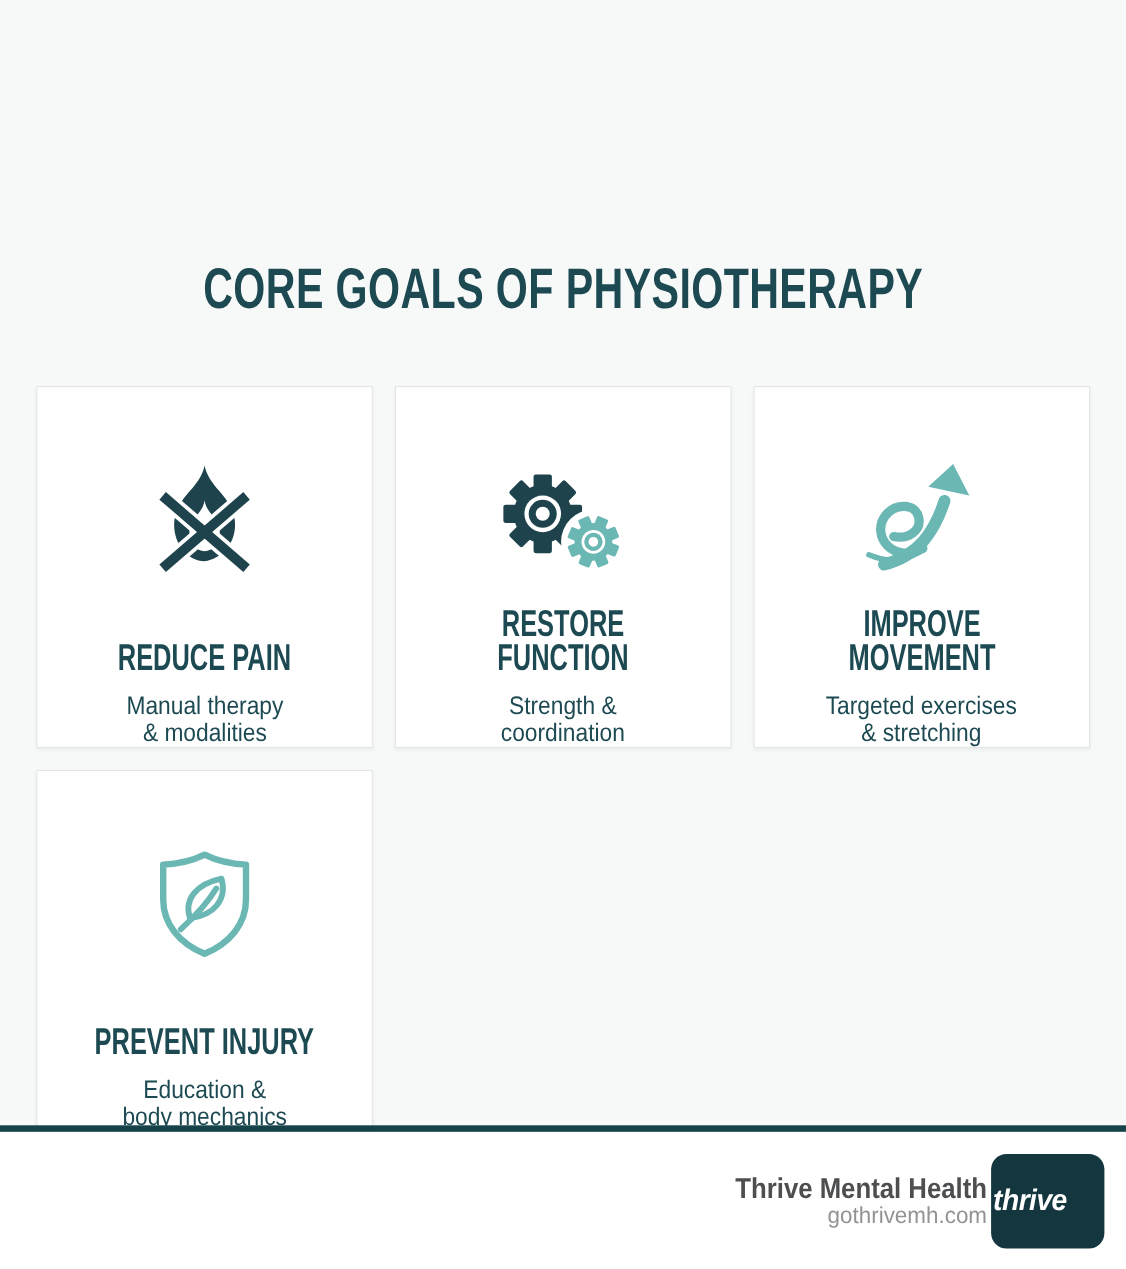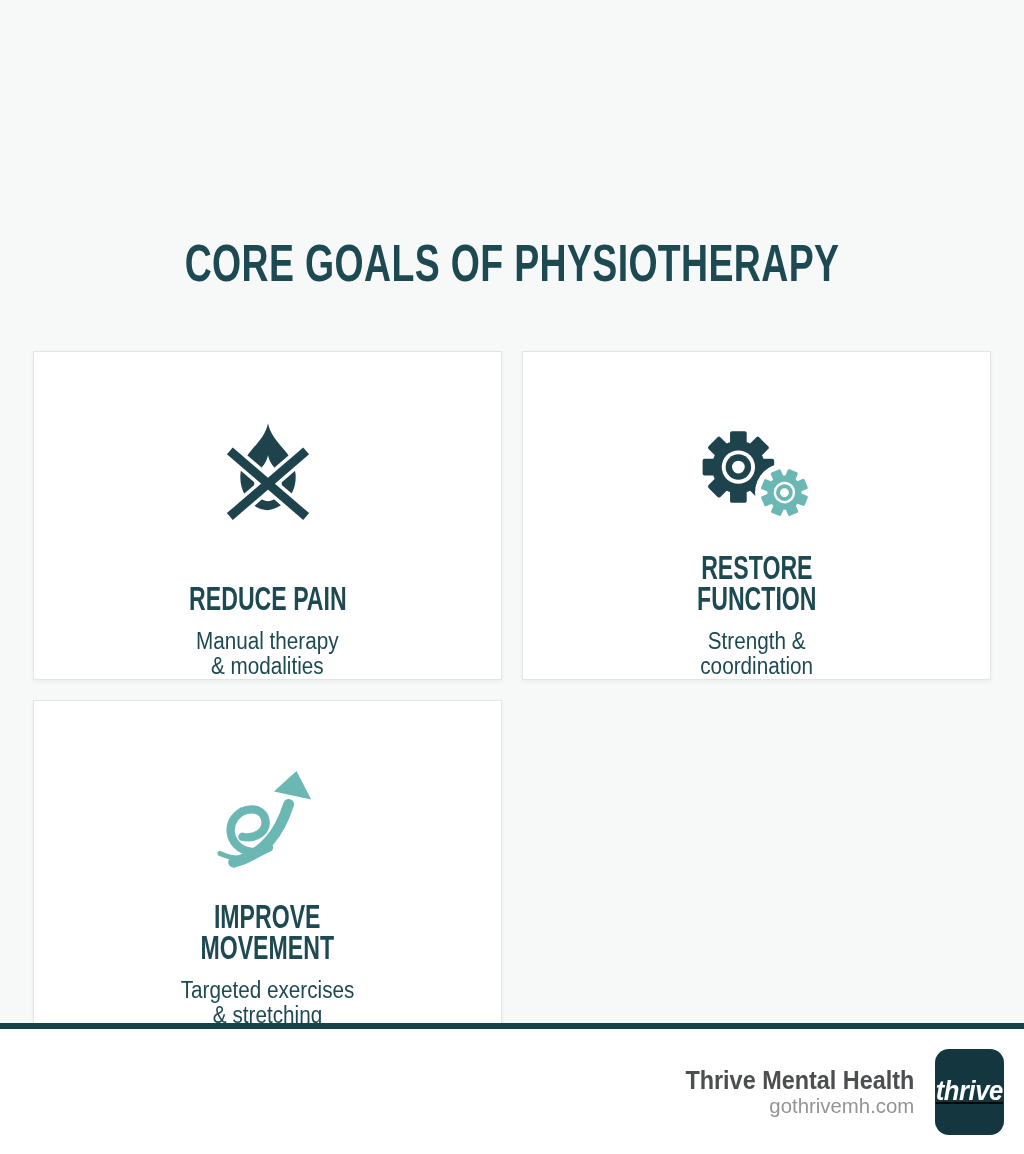--- a/index.html
+++ b/index.html
@@ -39,7 +39,7 @@
     width: 958px;
     height: 416px;
     display: grid;
-    grid-template-columns: repeat(2, 1fr);
+    grid-template-columns: repeat(3, 1fr);
     gap: 20px;
   }
   .card {

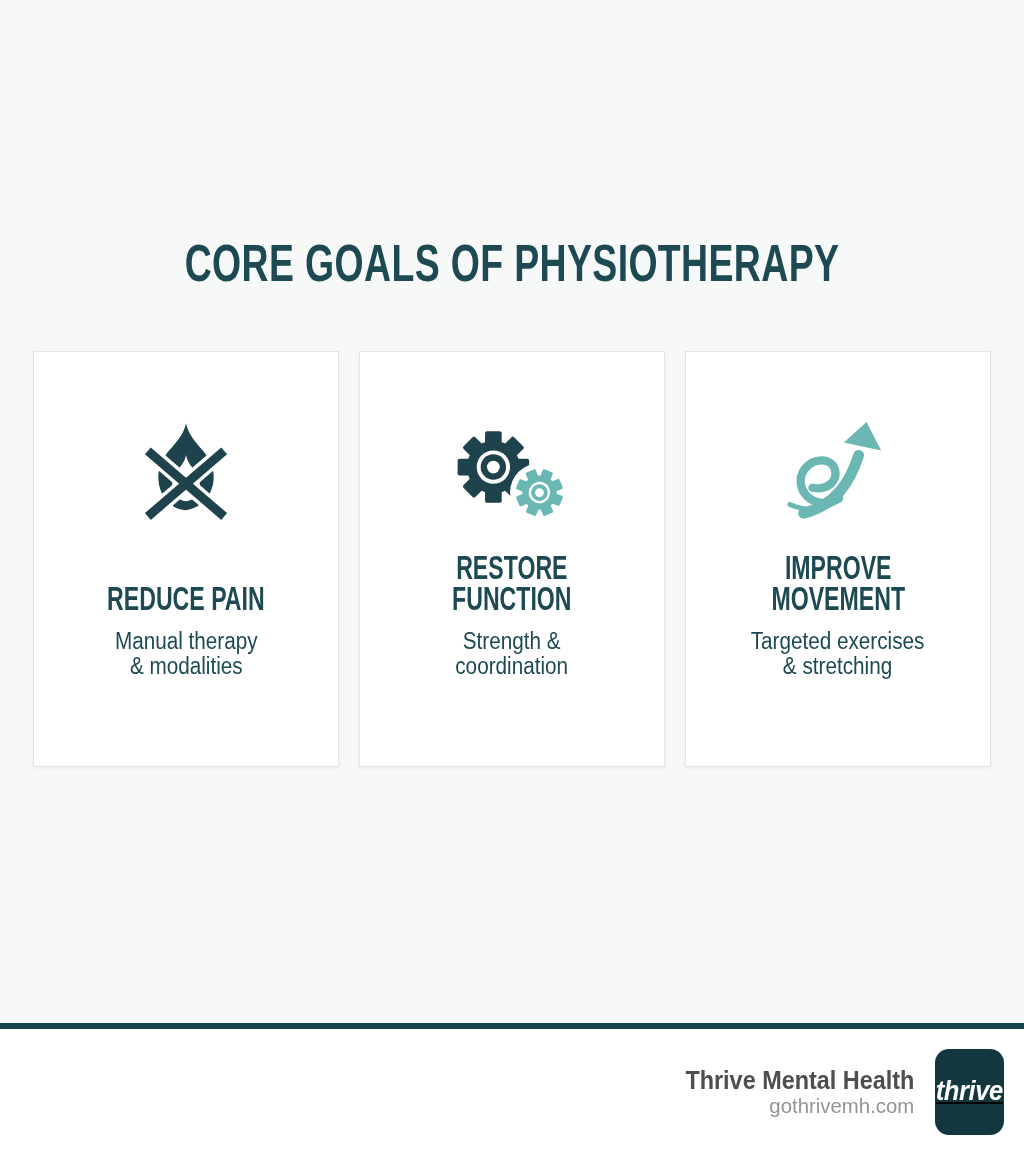--- a/index.html
+++ b/index.html
@@ -250,6 +250,22 @@
       </p>
     </article>
 
+    <article class="card">
+      <div class="icon-box icon-light">
+        <svg viewBox="0 0 100 100" width="106" height="106" aria-hidden="true">
+          <path class="stroke-cur" stroke-width="5.5" stroke-linejoin="round" d="M50 8.5 C60 13.5 73 16.5 85.5 17 L85.5 47 C85.5 68 71.5 84.5 50 93.5 C28.5 84.5 14.5 68 14.5 47 L14.5 17 C27 16.5 40 13.5 50 8.5 Z"></path>
+          <path class="stroke-cur" stroke-width="5" stroke-linejoin="round" d="M37.5 63 C32 47 43 33.5 64.5 29 C69.5 47 58 60.5 37.5 63 Z"></path>
+          <path class="stroke-cur" stroke-width="5" stroke-linecap="round" d="M29.5 72.5 C41 62 52.5 50 60 37.5"></path>
+        </svg>
+      </div>
+      <h2 class="card-title">
+        <span class="line">PREVENT INJURY</span>
+      </h2>
+      <p class="card-subtitle">
+        <span class="line">Education &amp;</span>
+        <span class="line">body mechanics</span>
+      </p>
+    </article>
 
   </section>
 

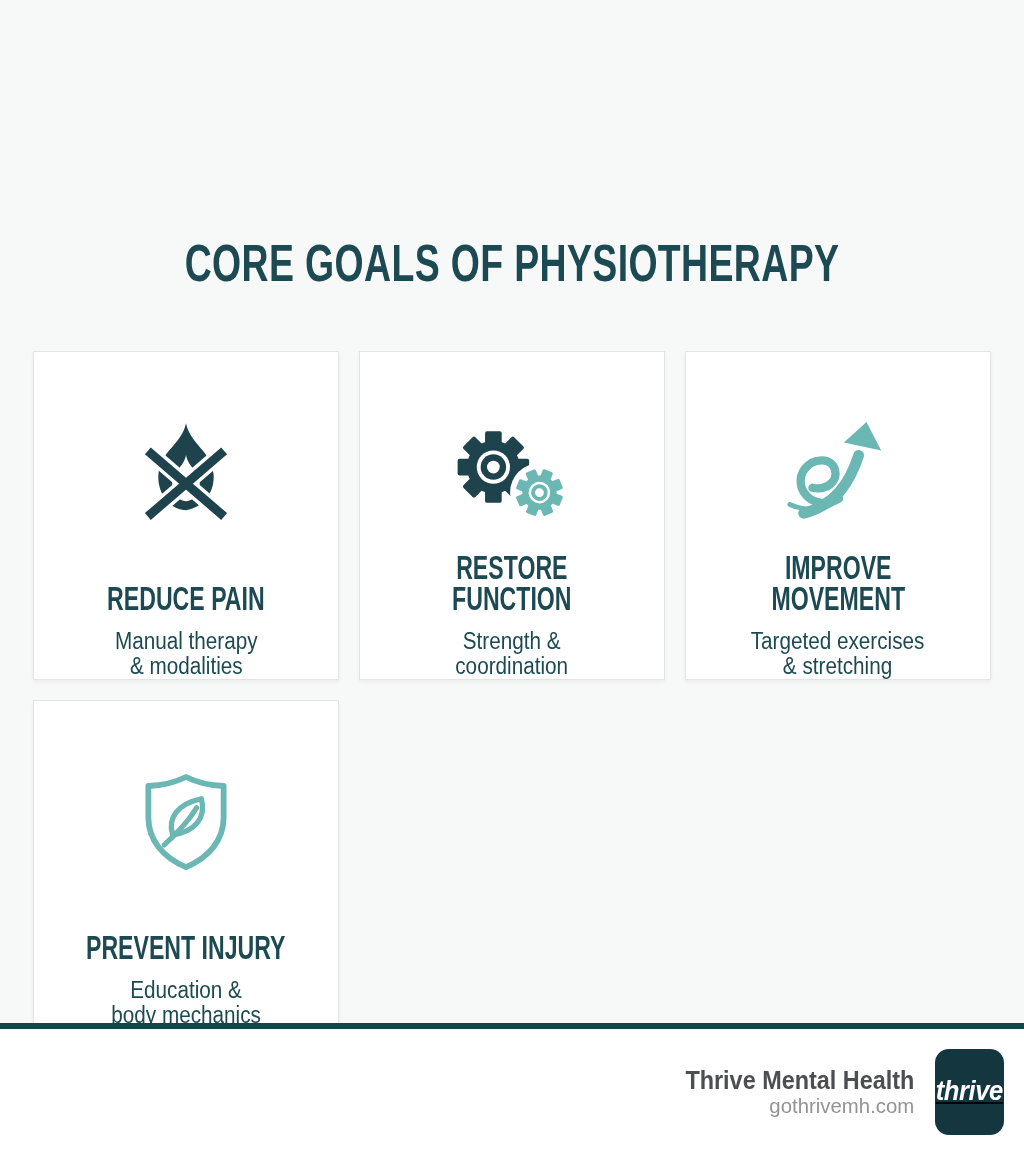--- a/index.html
+++ b/index.html
@@ -119,7 +119,7 @@
     justify-content: flex-end;
     padding-right: 20px;
     box-sizing: border-box;
-    gap: 21px;
+    gap: 4px;
   }
   .footer-textblock { text-align: right; }
   .footer-org {

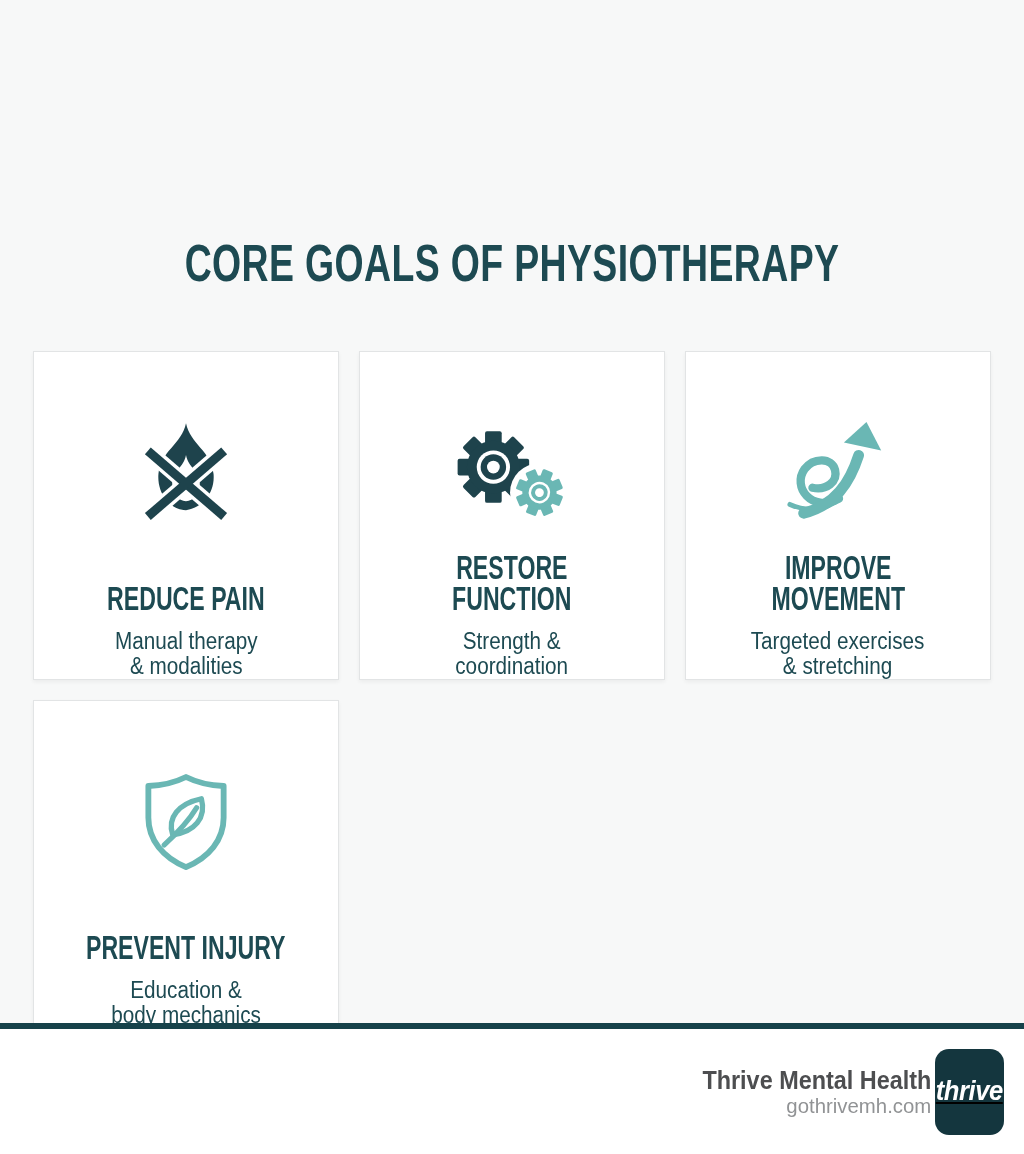--- a/index.html
+++ b/index.html
@@ -140,14 +140,13 @@
     white-space: nowrap;
   }
   .logo-box {
-    width: 69px;
+    width: 103px;
     height: 86px;
     border-radius: 14px;
     background: var(--logo-bg);
     display: flex;
     align-items: center;
-    justify-content: center;
-    text-decoration: underline;
+    justify-content: flex-start;
   }
   .logo-text {
     color: var(--logo-text);

